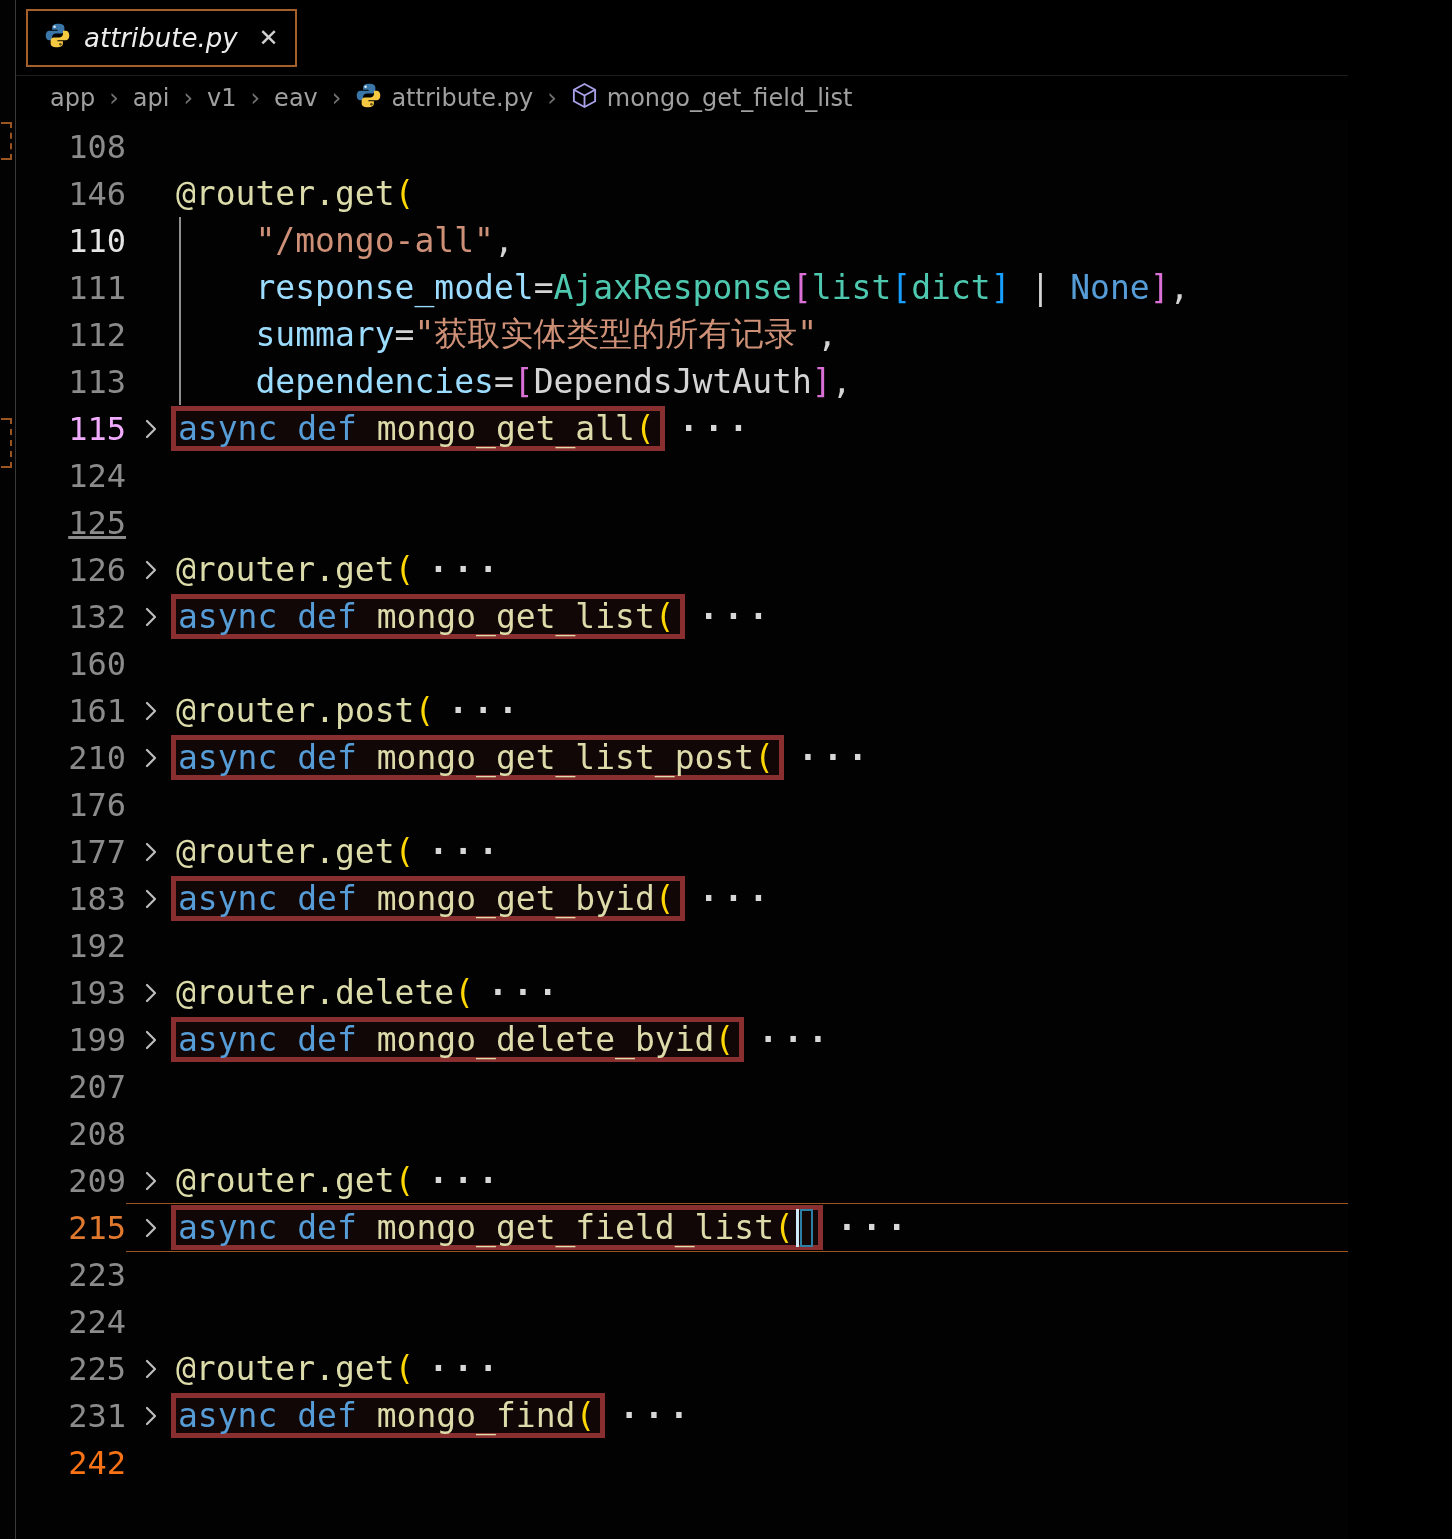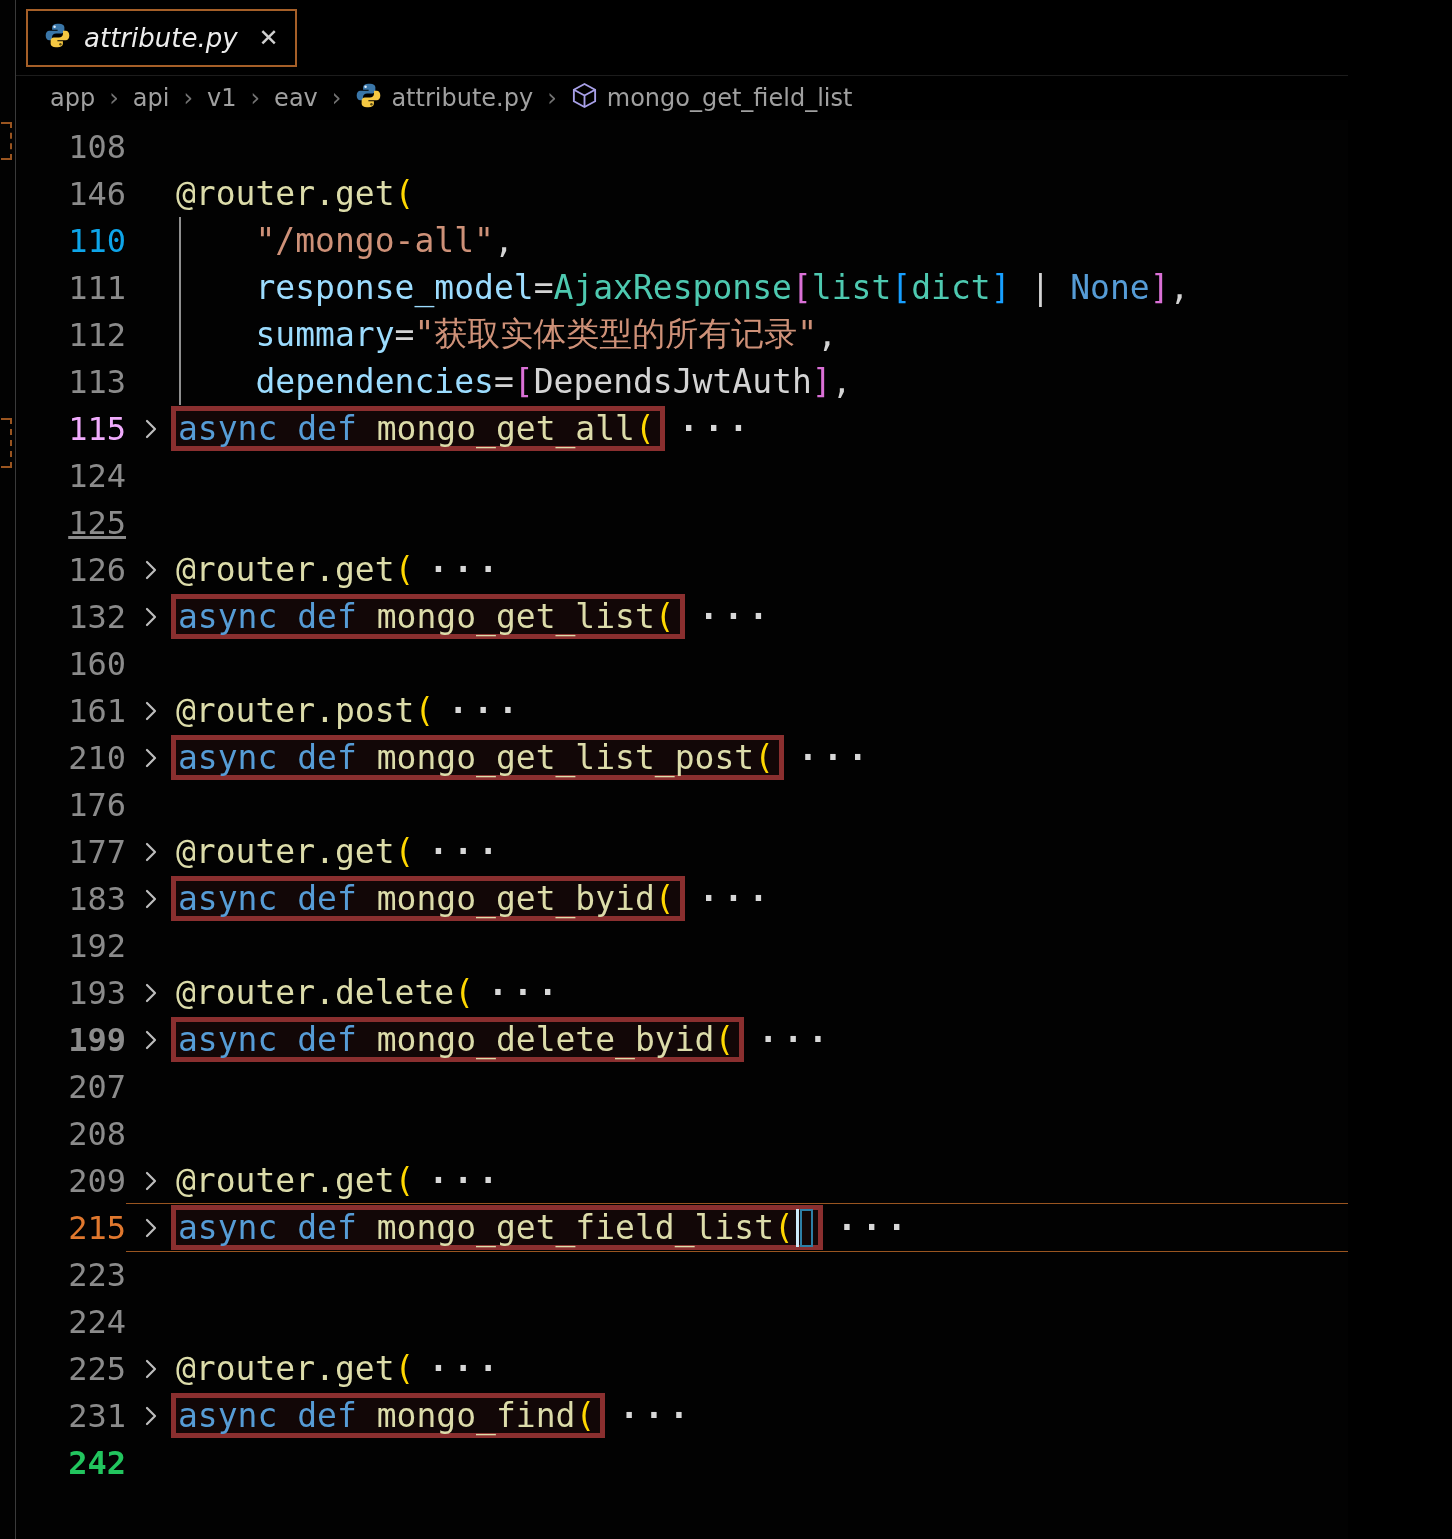--- a/index.html
+++ b/index.html
@@ -118,7 +118,7 @@
           </div>
         </div>
         <div class="row">
-          <div class="num" style="color: #0ea5e9;">110</div>
+          <div class="num" style="color: #e5e5e5;">110</div>
           <div class="body">
             <div class="chev"></div>
             <div class="content"><span class="guide" style="background: rgb(143, 143, 143);"></span><span style="color: rgb(212, 212, 212);">    </span><span style="color: rgb(206, 145, 120);">"/mongo-all"</span><span style="color: rgb(212, 212, 212);">,</span></div>

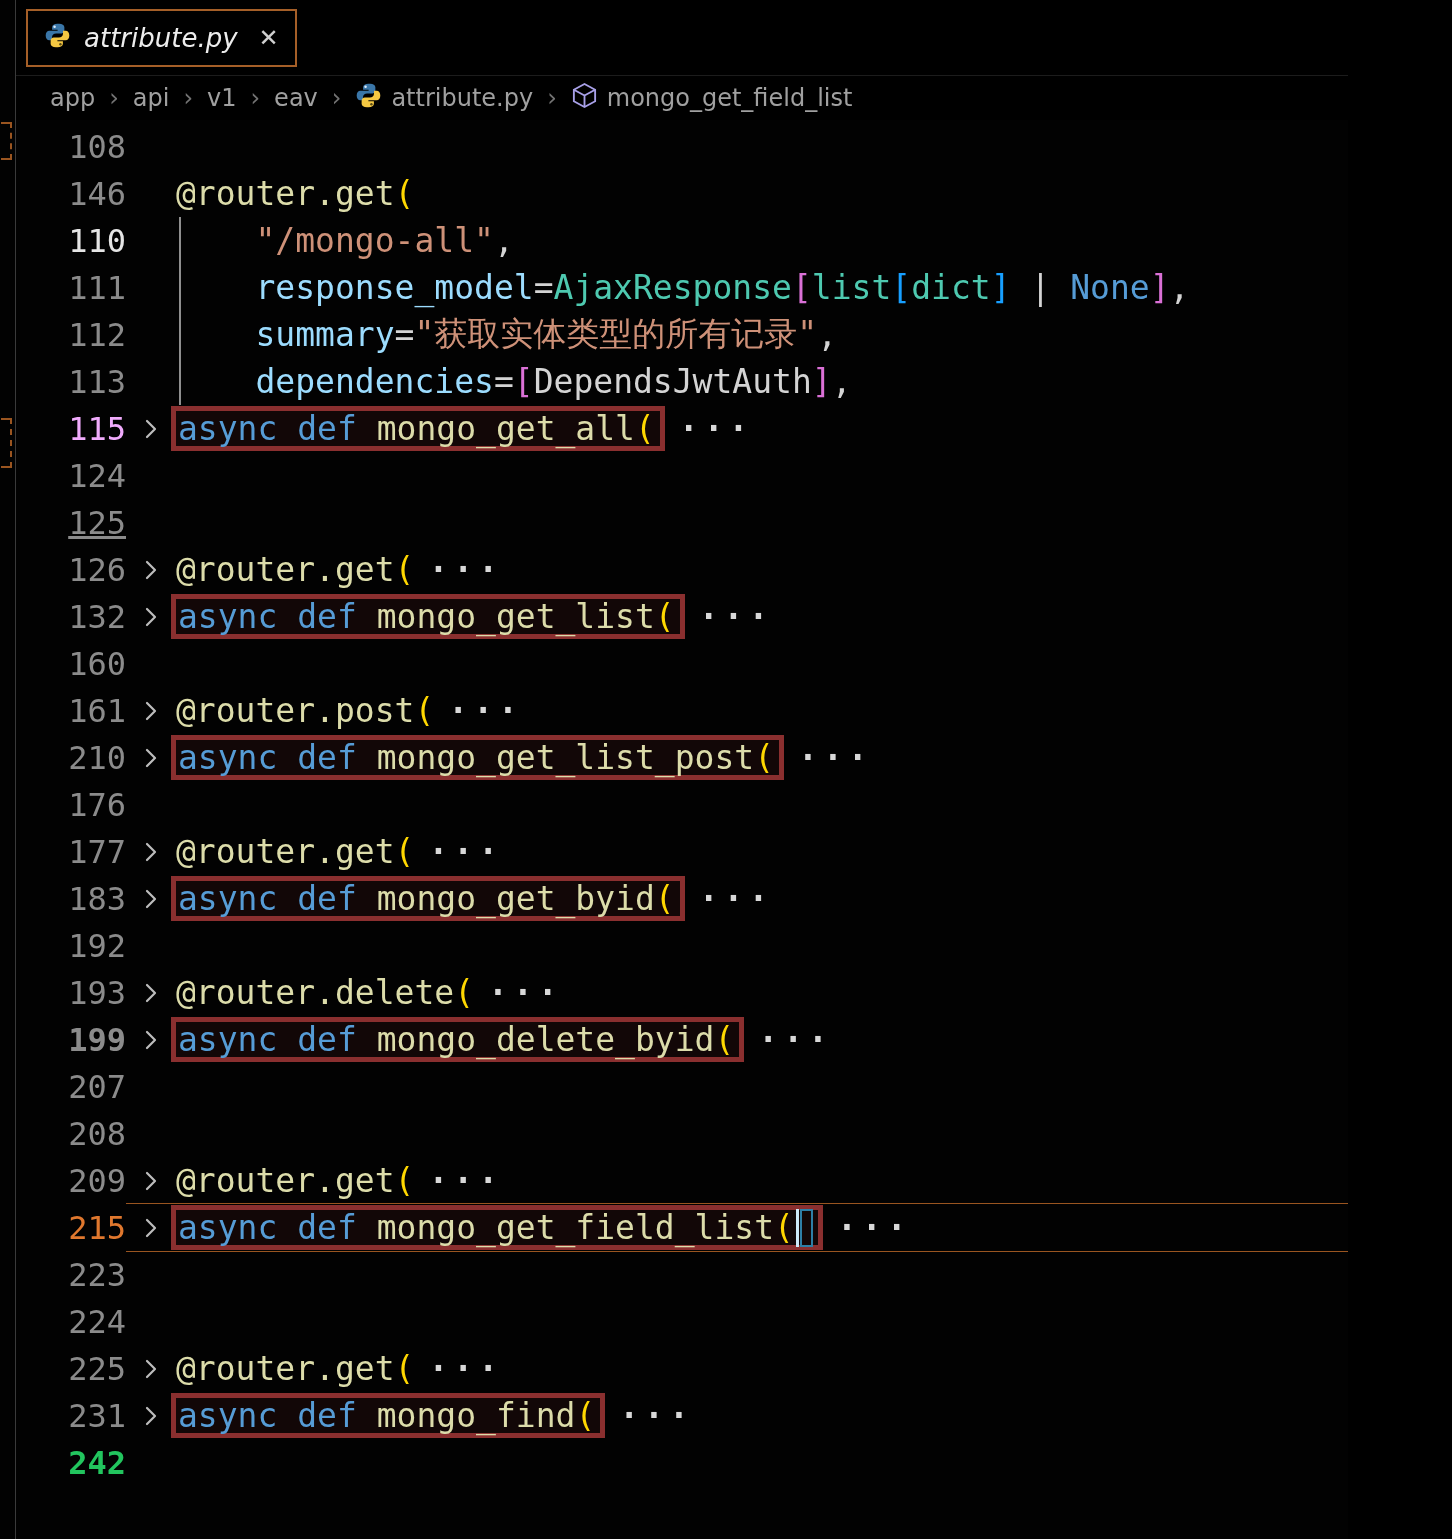--- a/index.html
+++ b/index.html
@@ -269,7 +269,7 @@
           </div>
         </div>
         <div class="row">
-          <div class="num" style="color: rgb(139, 139, 139); font-weight: bold;">199</div>
+          <div class="num" style="color: rgb(139, 139, 139);">199</div>
           <div class="body">
             <div class="chev">
               <svg width="26" height="26" viewBox="0 0 26 26">

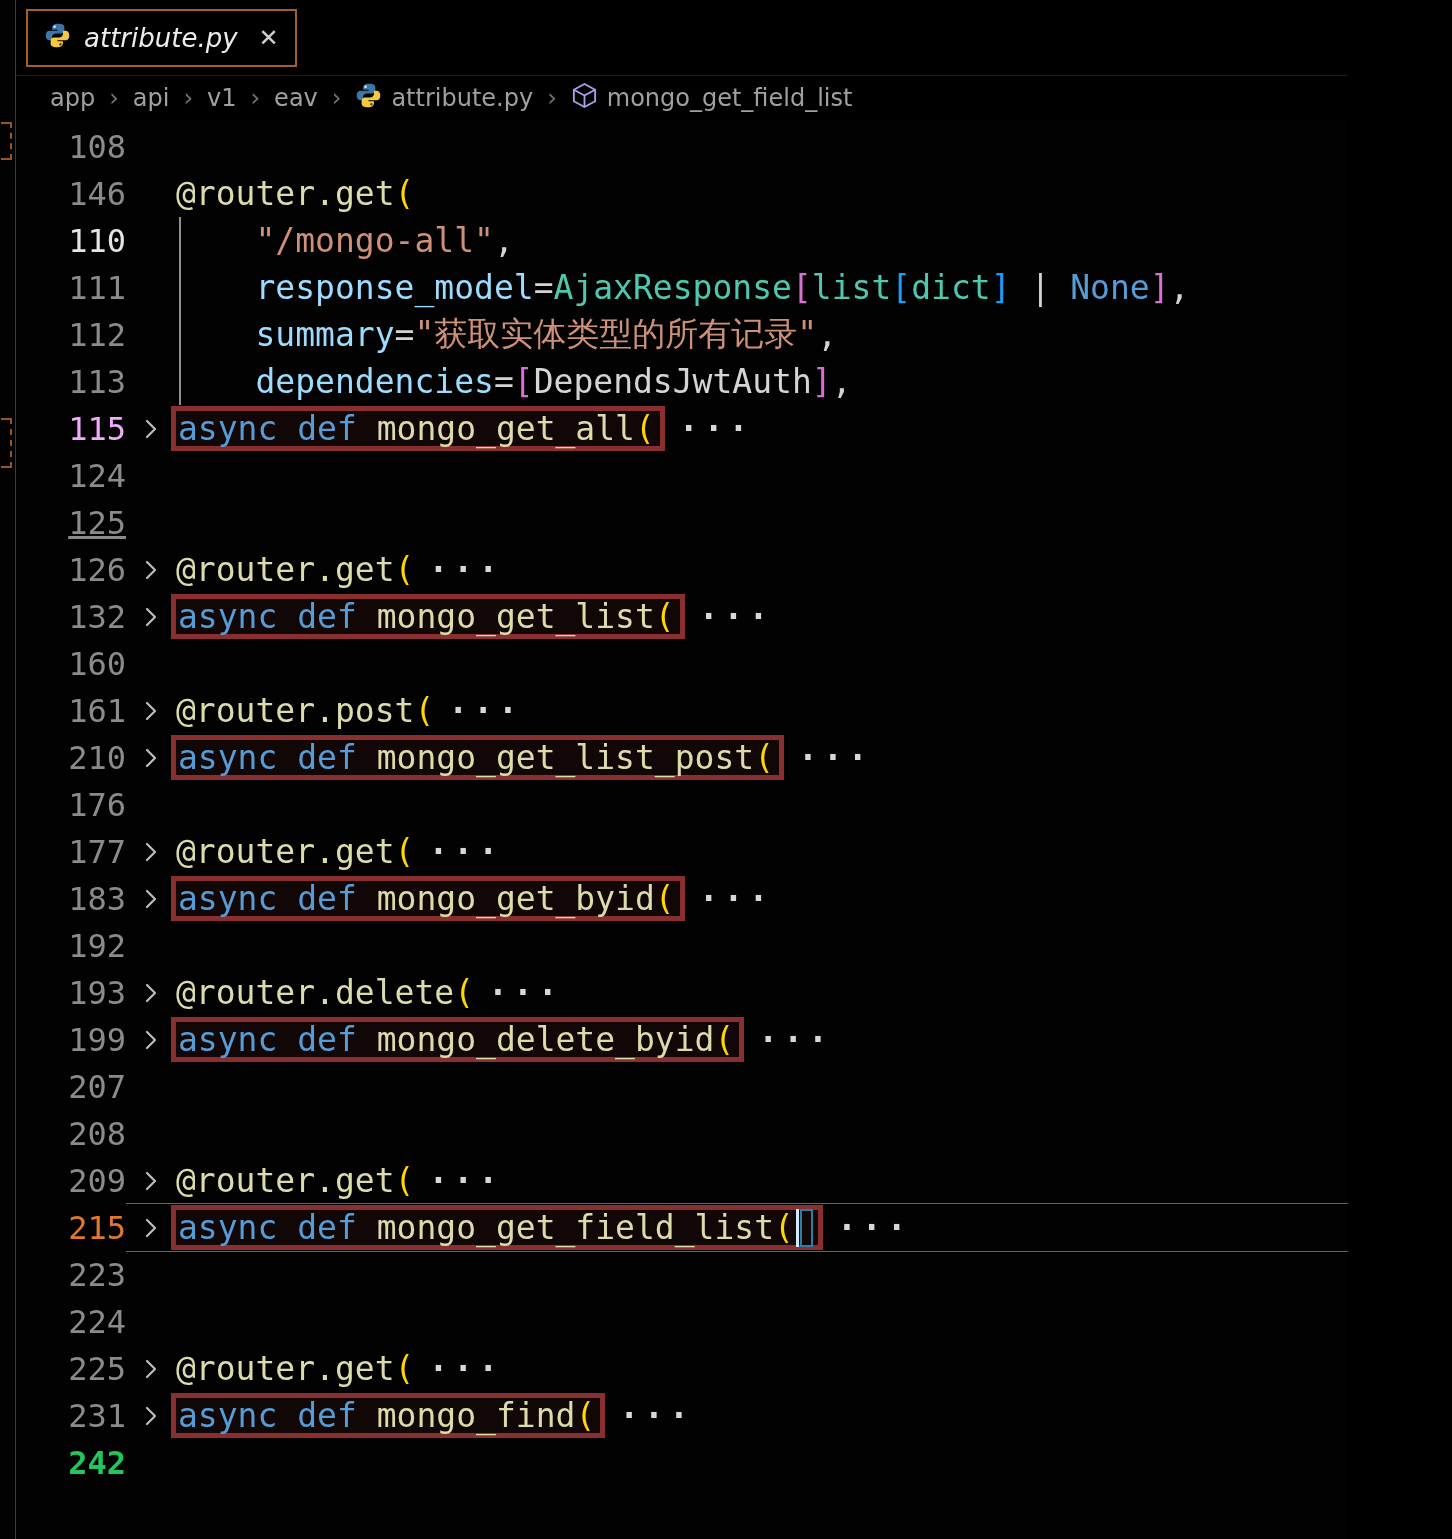--- a/index.html
+++ b/index.html
@@ -352,7 +352,7 @@
           </div>
         </div>
         <div class="row">
-          <div class="num" style="color: #22c55e; font-weight: bold;">242</div>
+          <div class="num" style="color: #f97316;">242</div>
           <div class="body">
             <div class="chev"></div>
             <div class="content"></div>

